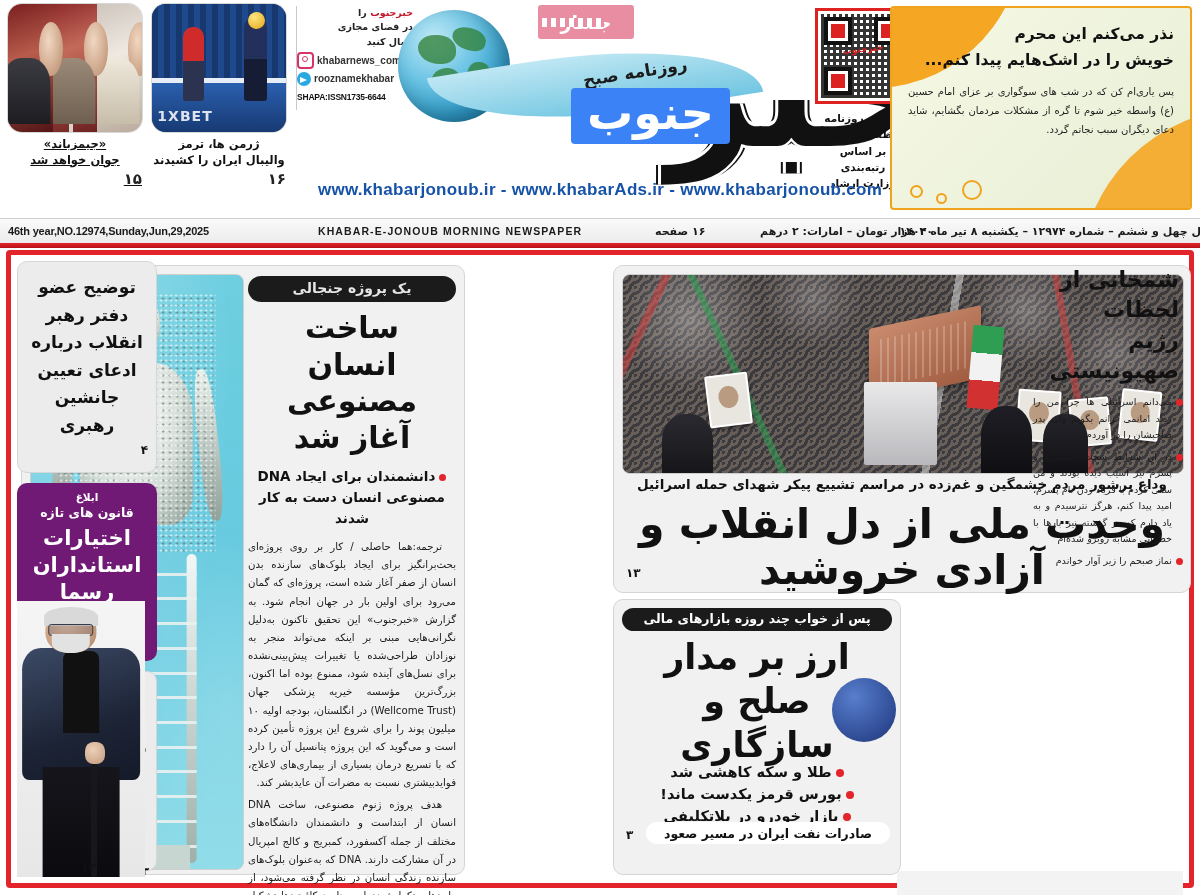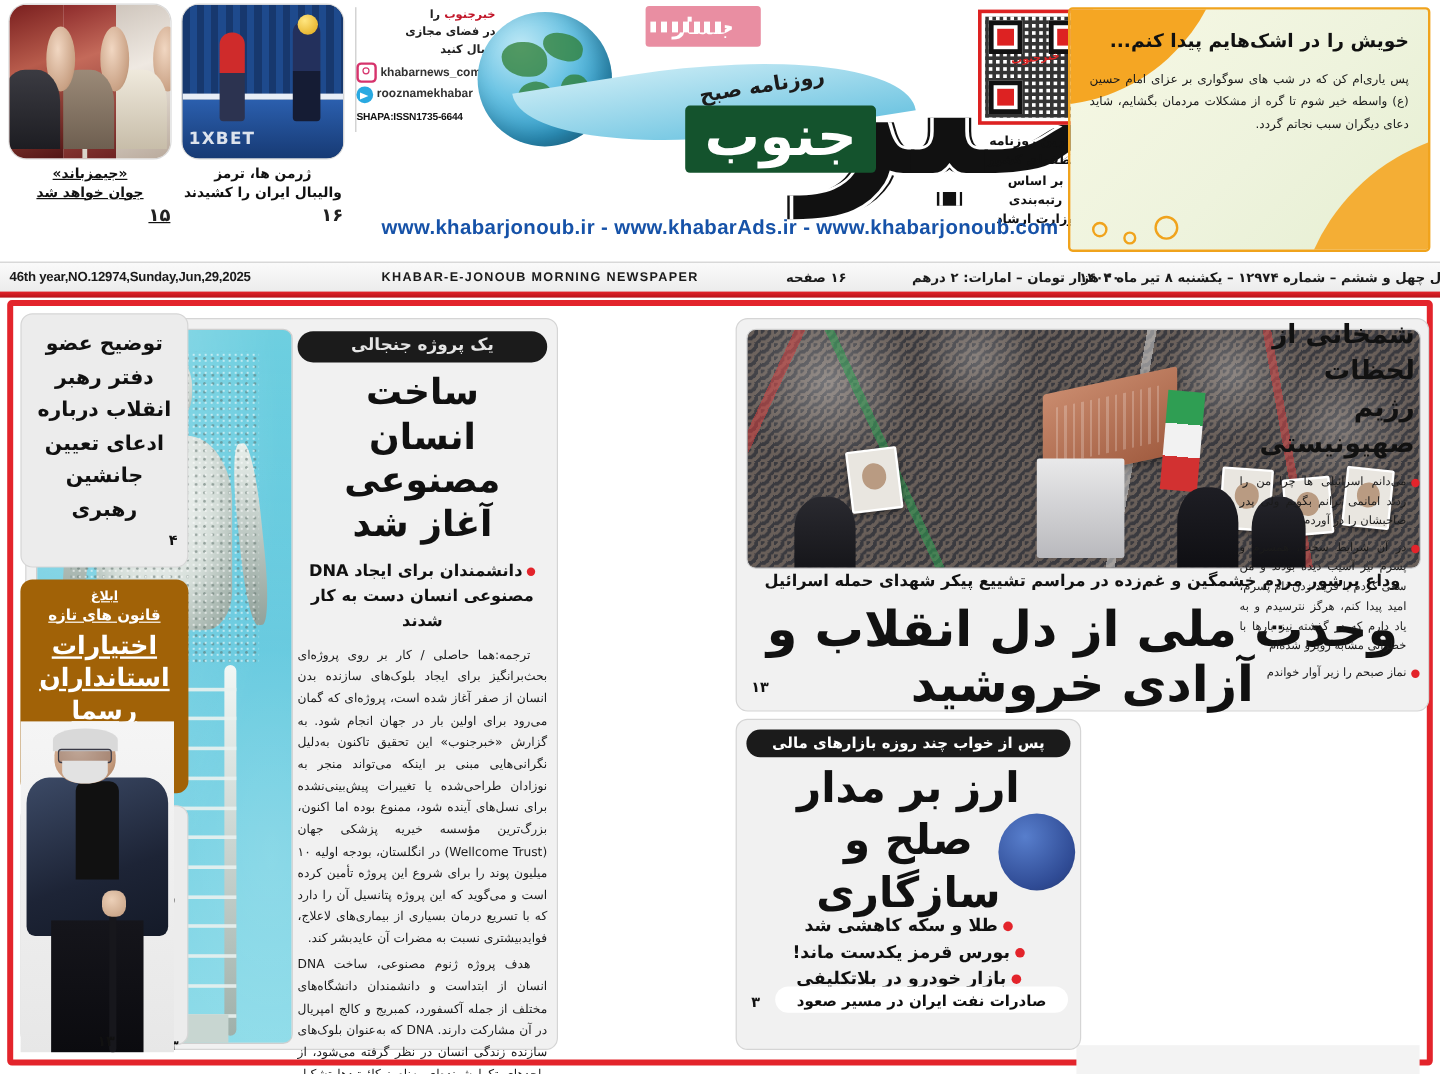--- a/index.html
+++ b/index.html
@@ -537,6 +537,7 @@
 
     <div class="poem">
       <div class="poem-inner">
+        <div class="poem-title">نذر می‌کنم این محرم</div>
         <div class="poem-title">خویش را در اشک‌هایم پیدا کنم...</div>
         <div class="poem-body">پس یاری‌ام کن که در شب های سوگواری بر عزای امام حسین (ع) واسطه خیر شوم تا گره از مشکلات مردمان بگشایم، شاید دعای دیگران سبب نجاتم گردد.</div>
       </div>

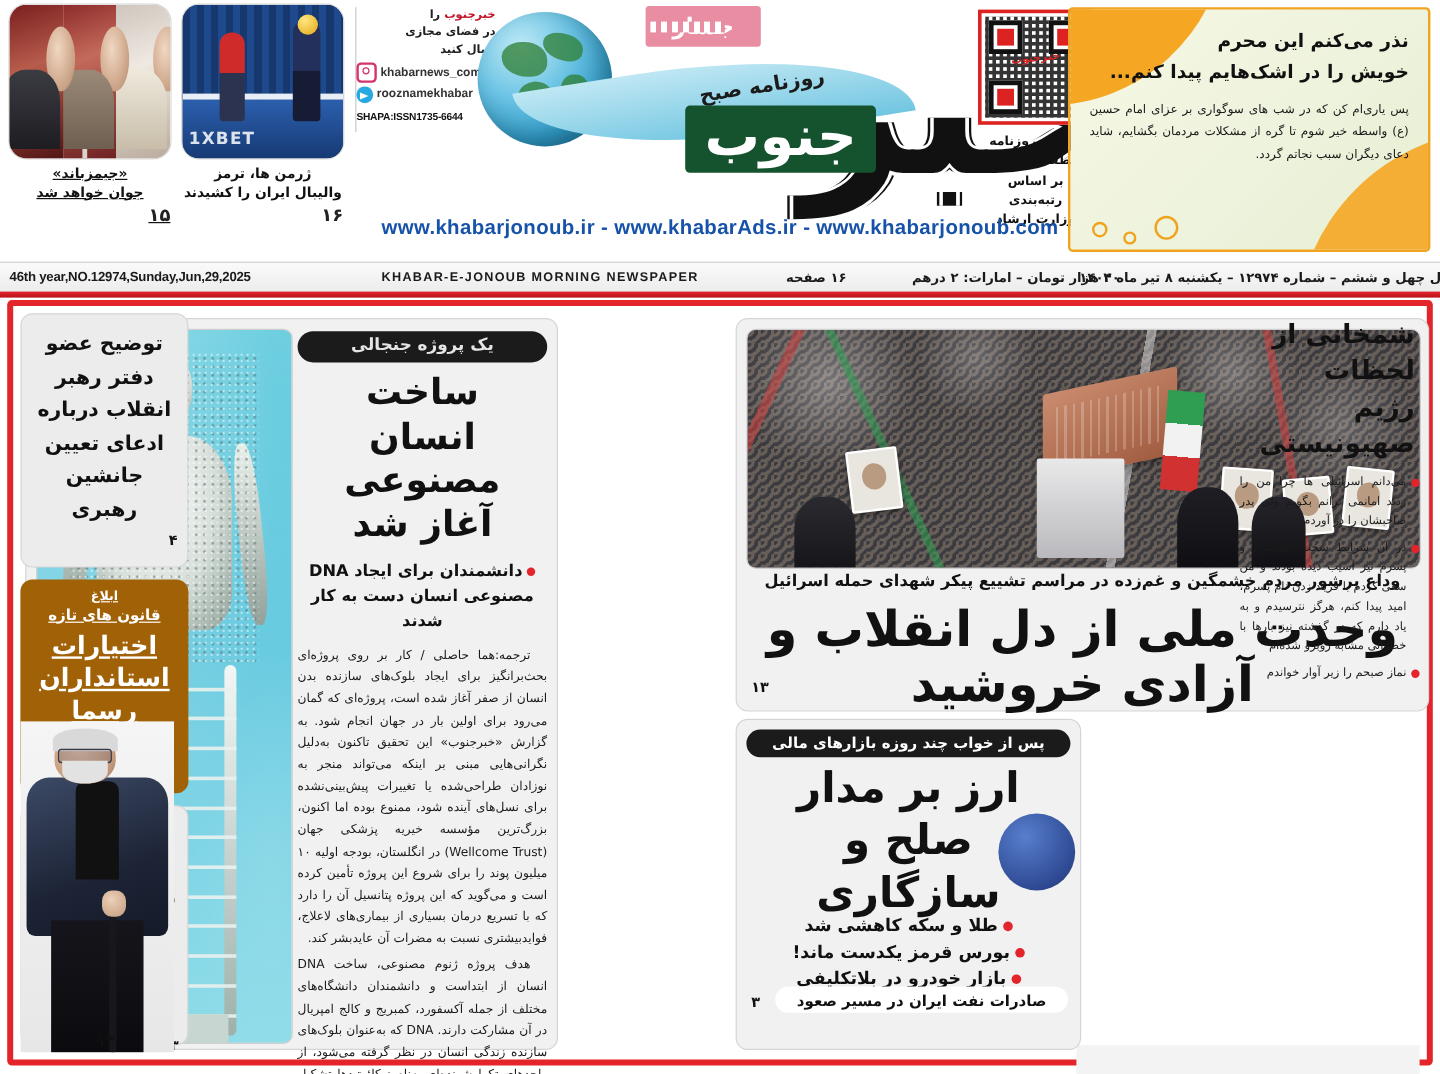--- a/index.html
+++ b/index.html
@@ -132,7 +132,7 @@
   .logo-jonoub{
     position:absolute;right:470px;top:88px;
     font-size:46px;font-weight:bold;color:#111;direction:rtl;
-    background:#14532d;color:#fff;padding:2px 16px 8px;border-radius:4px;
+    background:#3b82f6;color:#fff;padding:2px 16px 8px;border-radius:4px;
     line-height:1;
   }
 

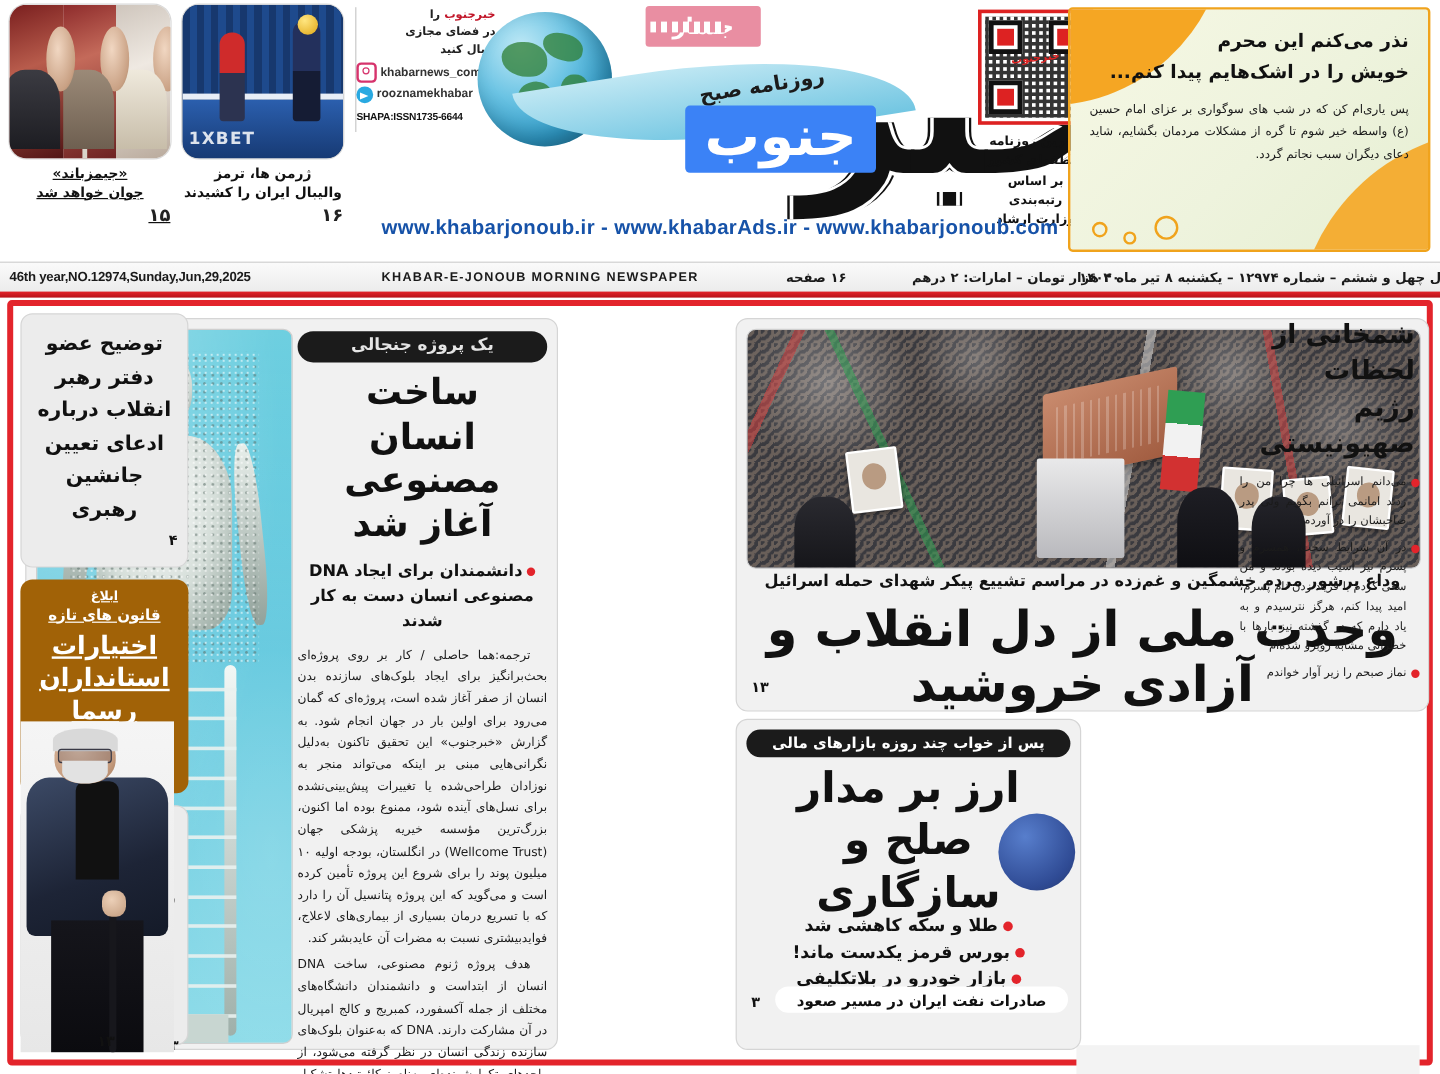--- a/index.html
+++ b/index.html
@@ -290,8 +290,8 @@
 
   #note-red{
     position:absolute;left:0;top:222px;width:140px;height:178px;
-    background:#a16207;border:none;border-radius:10px;padding:8px 6px;color:#fff;
-    direction:rtl;text-align:center;box-sizing:border-box;text-decoration:underline;
+    background:#701a75;border:none;border-radius:10px;padding:8px 6px;color:#fff;
+    direction:rtl;text-align:center;box-sizing:border-box;
   }
   #note-red .k1{font-size:10.5px;font-weight:bold;line-height:1.3;}
   #note-red .k2{font-size:12.5px;font-weight:bold;line-height:1.35;margin-bottom:3px;}

